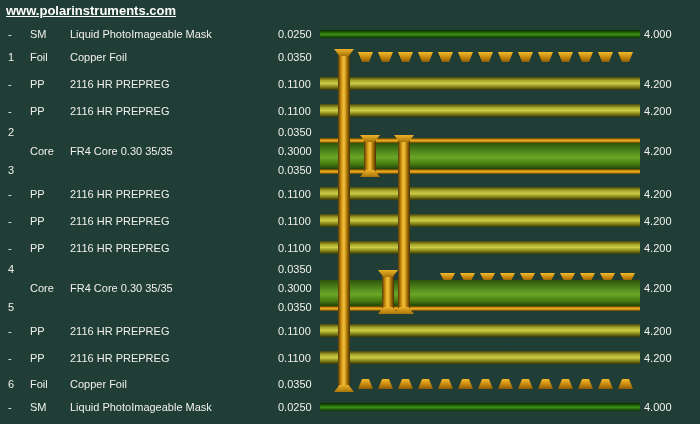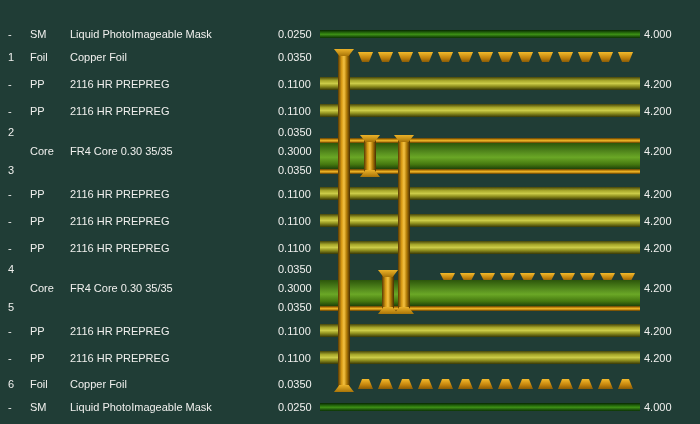--- a/index.html
+++ b/index.html
@@ -29,6 +29,7 @@
 <body>
 
 <div id="screen">
+  <div class="hdr">www.polarinstruments.com</div>
   <div id="stack">
       <div class="txt" style="left: 8px; top: 27px;">-</div>
       <div class="txt" style="left: 30px; top: 27px;">SM</div>

